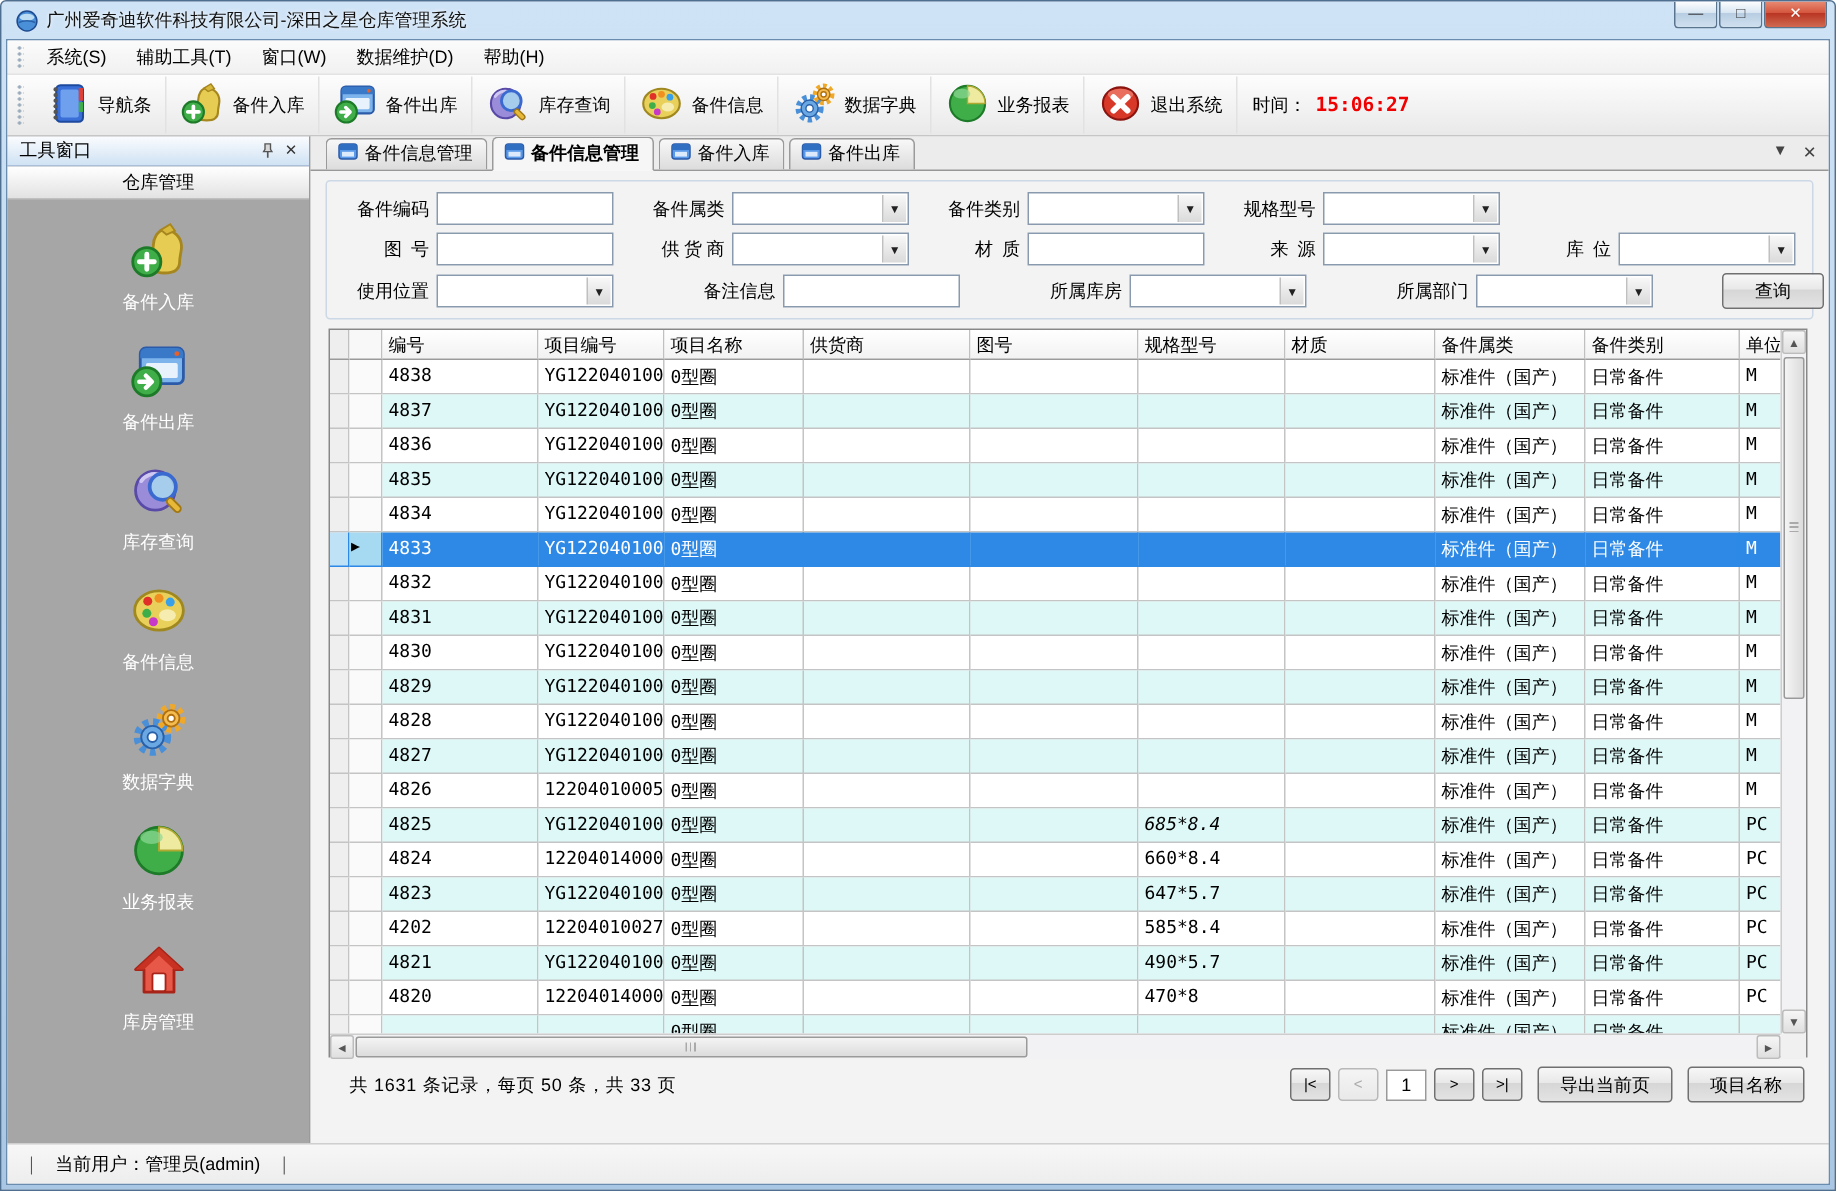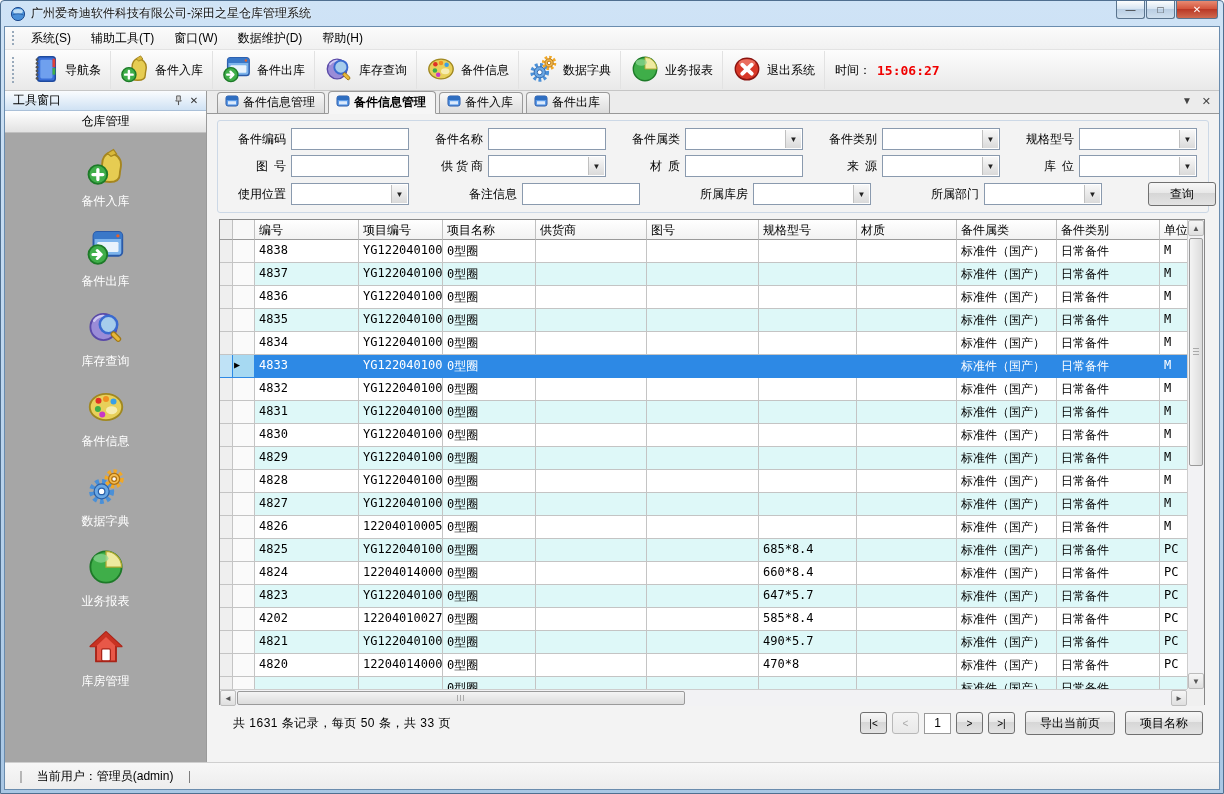--- a/index.html
+++ b/index.html
@@ -392,10 +392,6 @@
                   <input class="s-input" style="">
                 </div>
                 <div class="s-pair">
-                  <span class="s-label">备件名称</span>
-                  <input class="s-input" style="">
-                </div>
-                <div class="s-pair">
                   <span class="s-label">备件属类</span>
                   <div class="select s-field">
                     <span class="arrowbtn">▼</span>

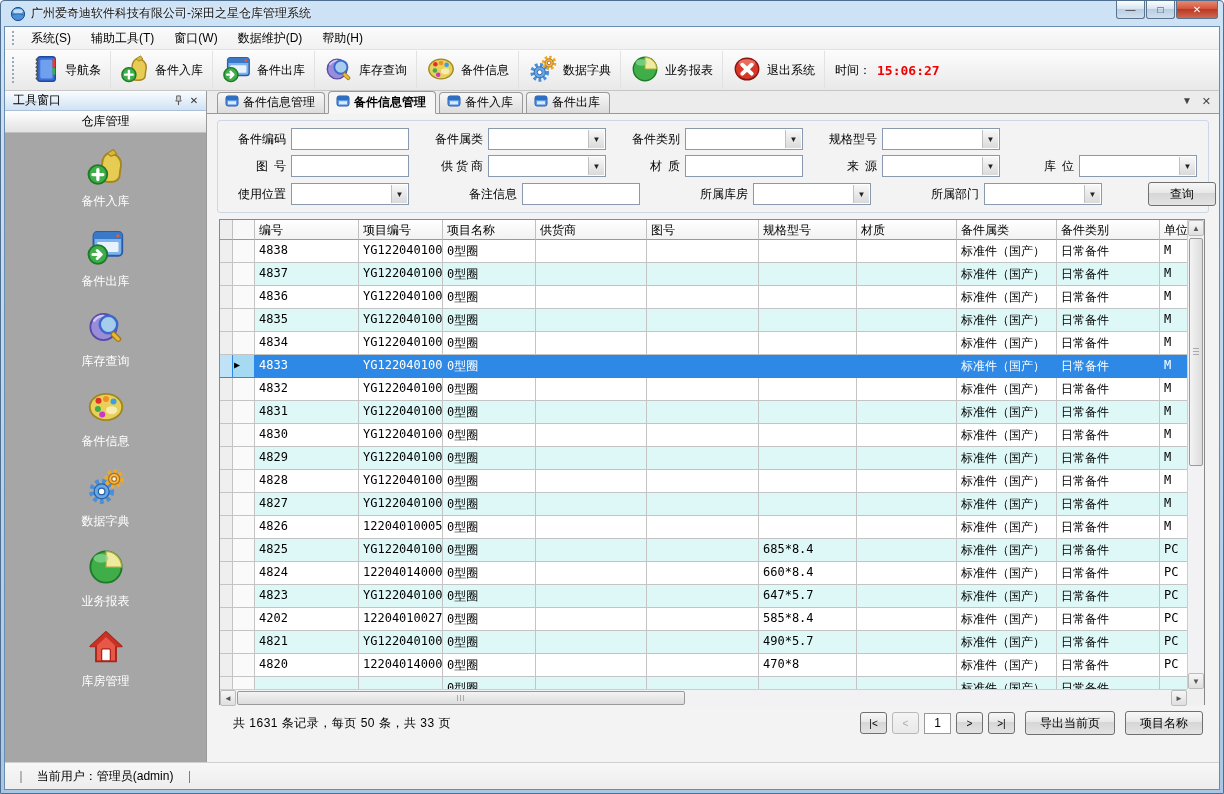--- a/index.html
+++ b/index.html
@@ -675,7 +675,7 @@
                   <div class="gc" style="width: 93px;">0型圈</div>
                   <div class="gc" style="width: 111px;"></div>
                   <div class="gc" style="width: 112px;"></div>
-                  <div class="gc" style="width: 98px;">685*8.4</div>
+                  <div class="gc" style="width: 98px; font-style: italic;">685*8.4</div>
                   <div class="gc" style="width: 100px;"></div>
                   <div class="gc" style="width: 100px;">标准件（国产）</div>
                   <div class="gc" style="width: 103px;">日常备件</div>

